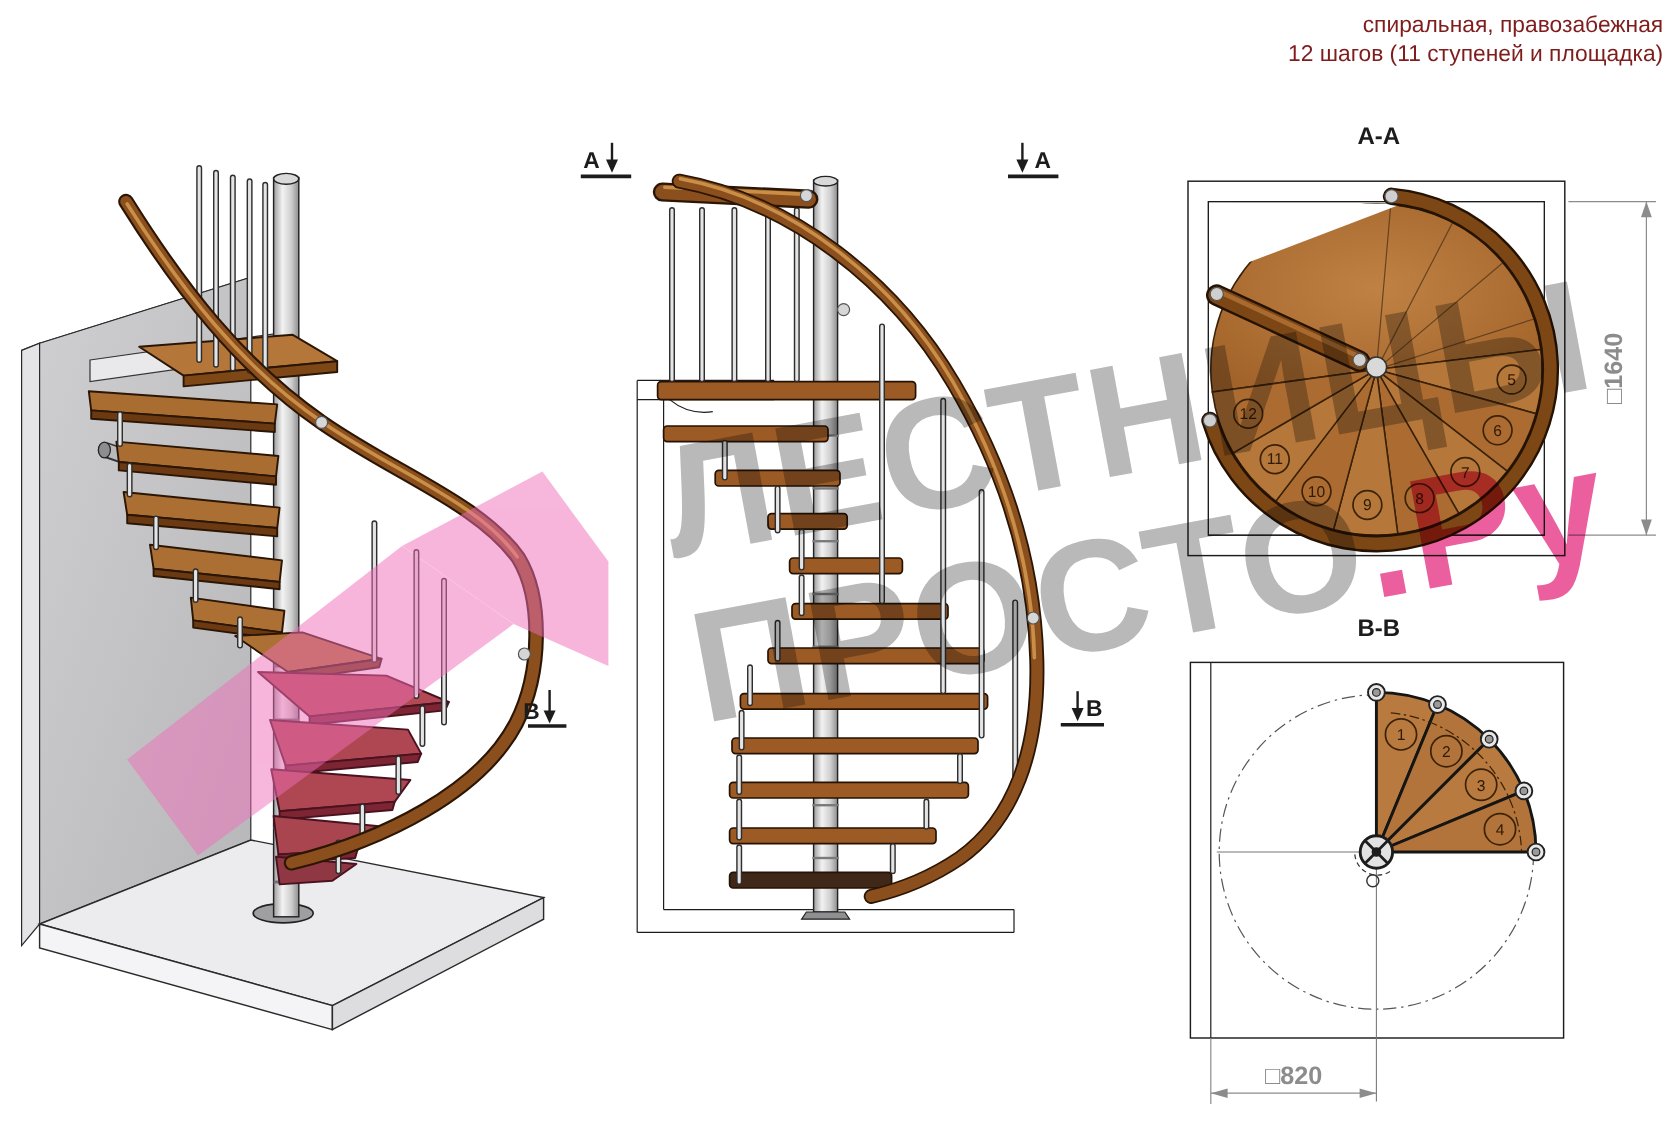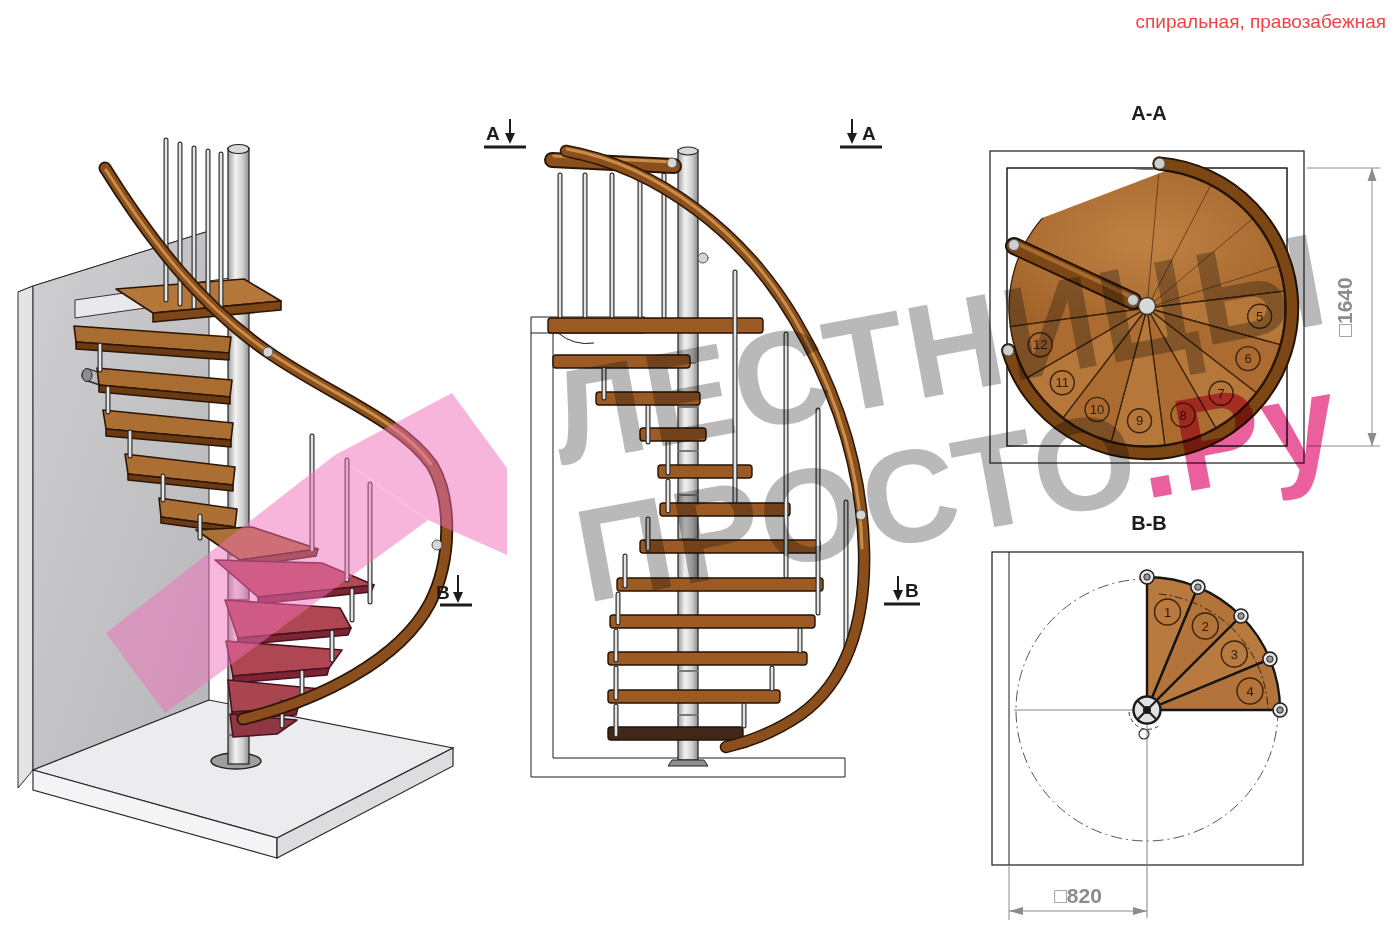--- a/index.html
+++ b/index.html
@@ -7,7 +7,7 @@
           font-family:"Liberation Sans",sans-serif;}
   svg{position:absolute;left:0;top:0;}
   .header{position:absolute;right:14px;top:10px;text-align:right;font-size:19px;line-height:24px;
-          color:#ef4444;font-family:"Liberation Sans",sans-serif;}
+          color:#7f1d1d;font-family:"Liberation Sans",sans-serif;}
   .watermark{position:absolute;left:540px;top:352px;transform:rotate(-10.5deg);transform-origin:0 0;
              font-family:"Liberation Sans",sans-serif;font-weight:bold;font-size:132px;line-height:140px;
              letter-spacing:2px;color:#b9b9b9;mix-blend-mode:multiply;pointer-events:none;white-space:nowrap;}

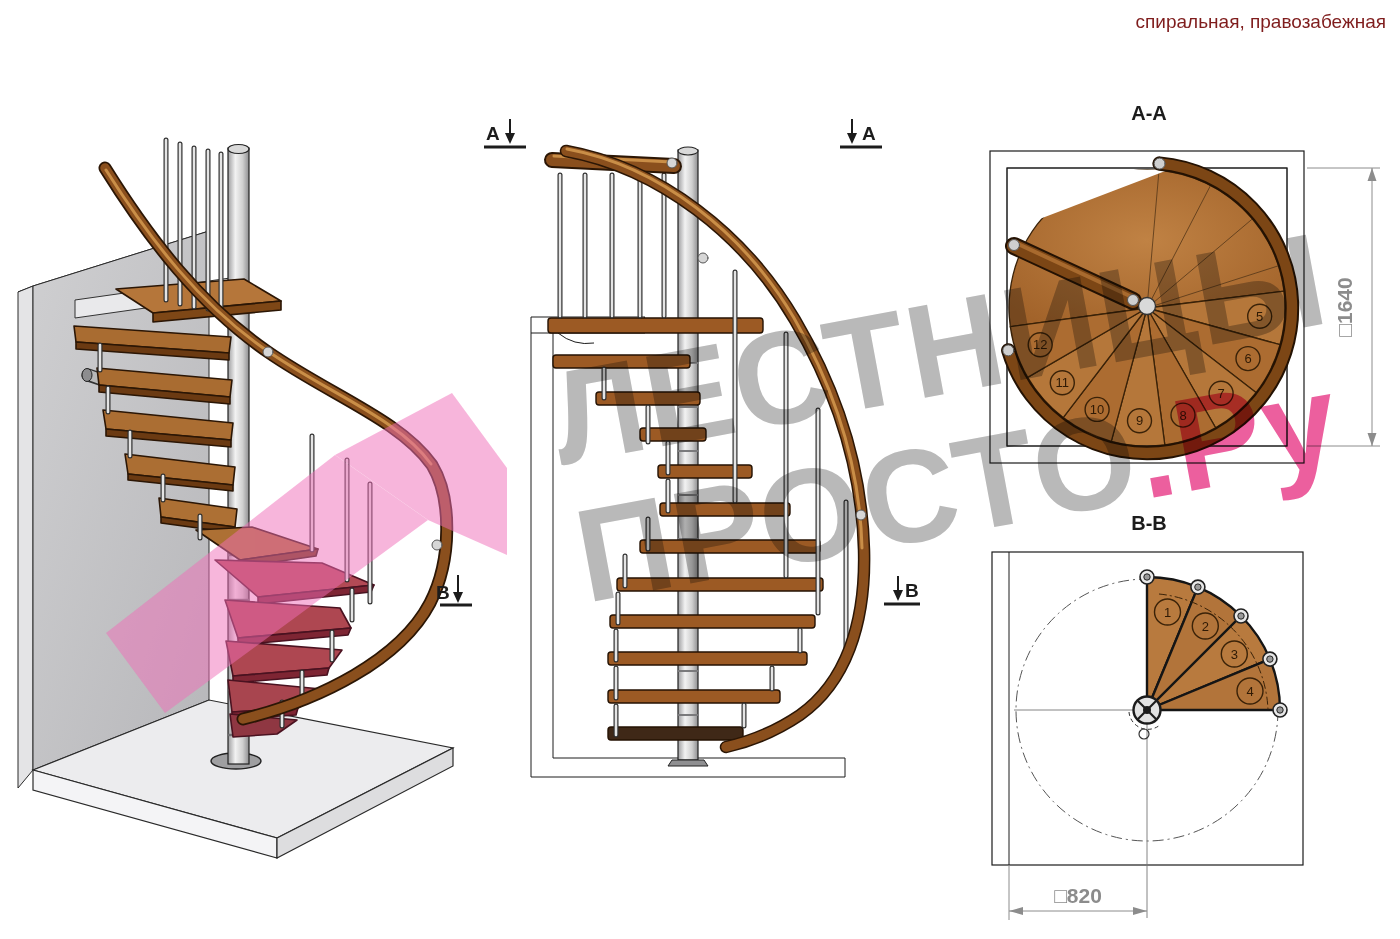--- a/index.html
+++ b/index.html
@@ -453,6 +453,7 @@
 
 <div class="header">
   <div>спиральная, правозабежная</div>
+  <div>12 шагов (11 ступеней и площадка)</div>
 </div>
 </div>
 

